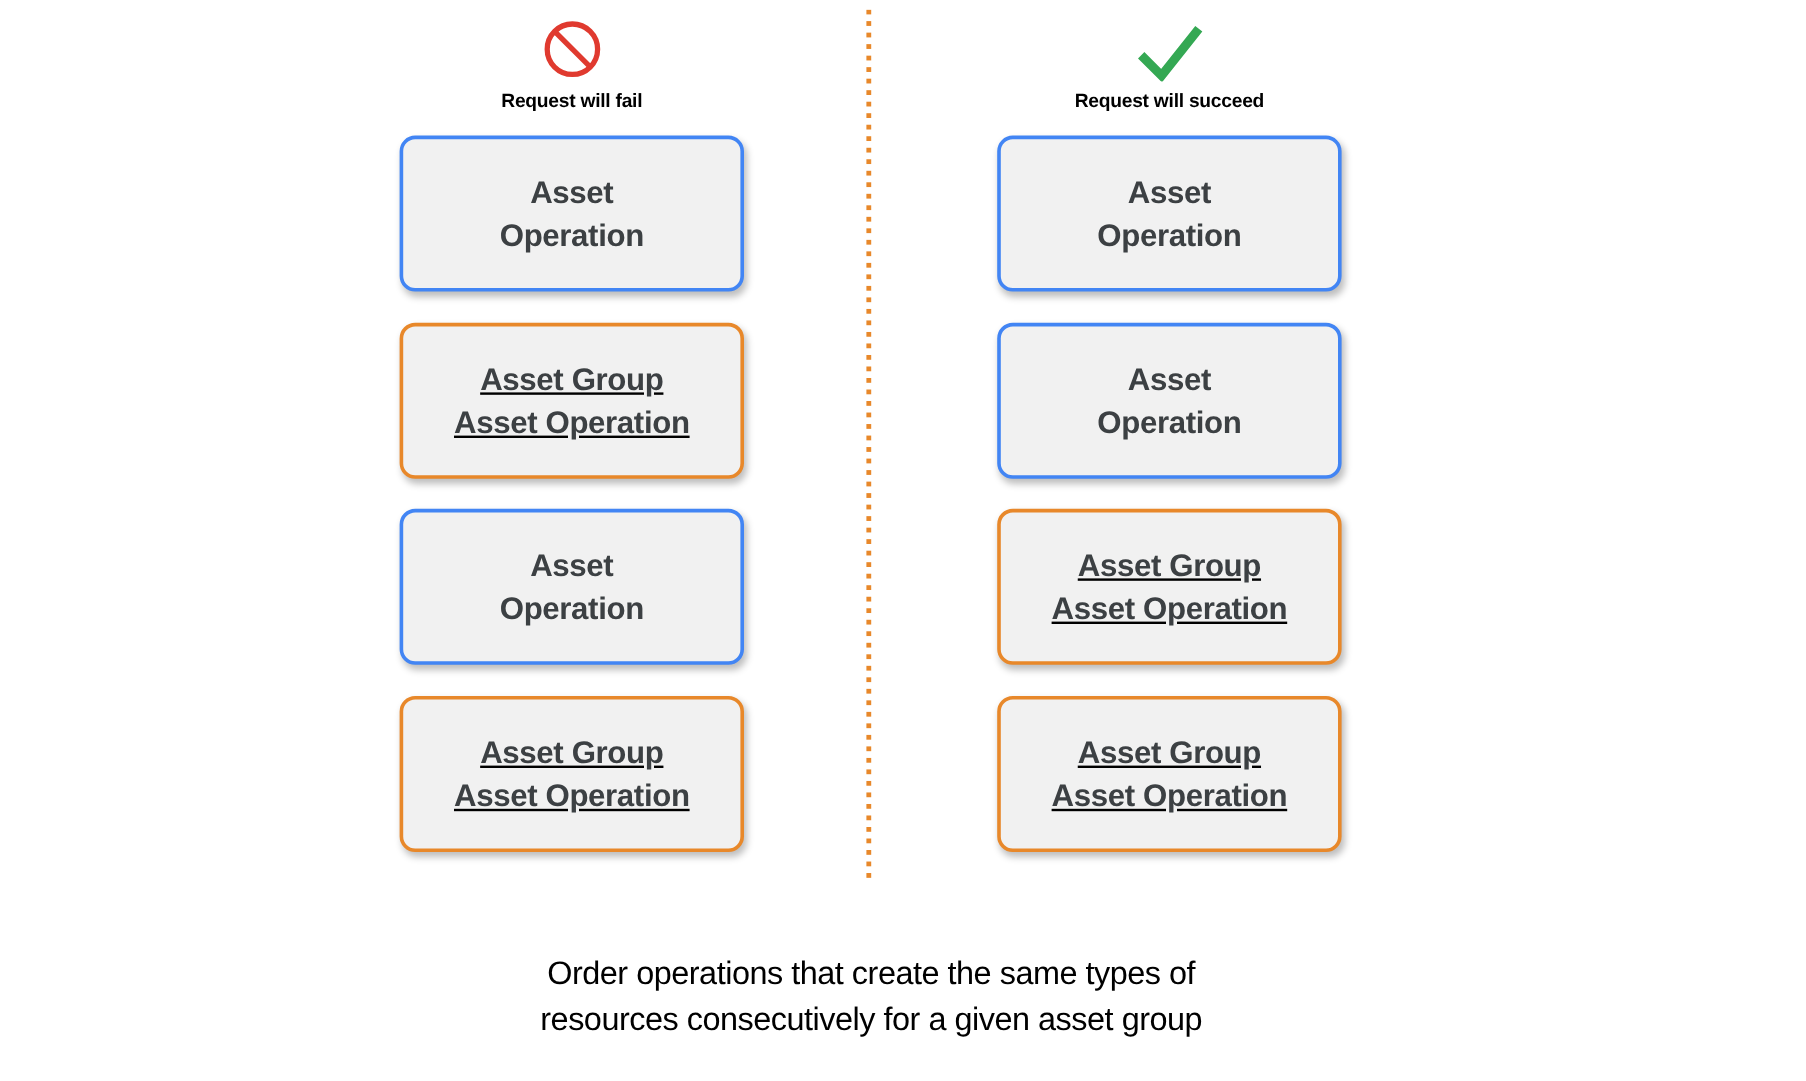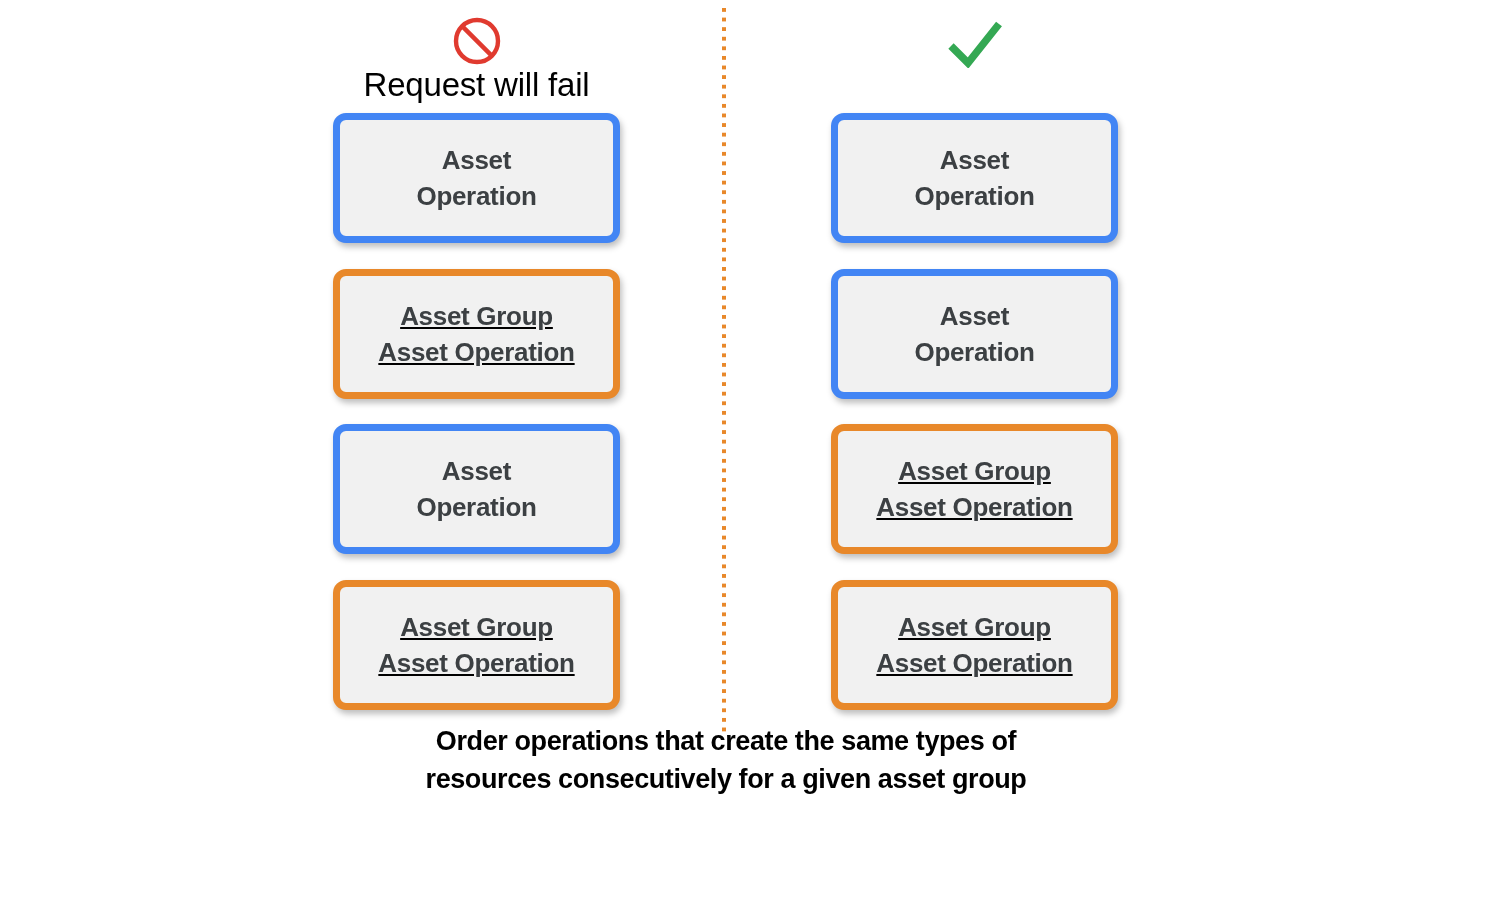--- a/index.html
+++ b/index.html
@@ -59,8 +59,8 @@
   }
   .header-icon svg { display: block; margin: 0 auto; }
   .header-label {
-    font-size: 33px;
-    font-weight: normal;
+    font-size: 16px;
+    font-weight: bold;
     color: #000000;
     letter-spacing: -0.2px;
     line-height: 30px;

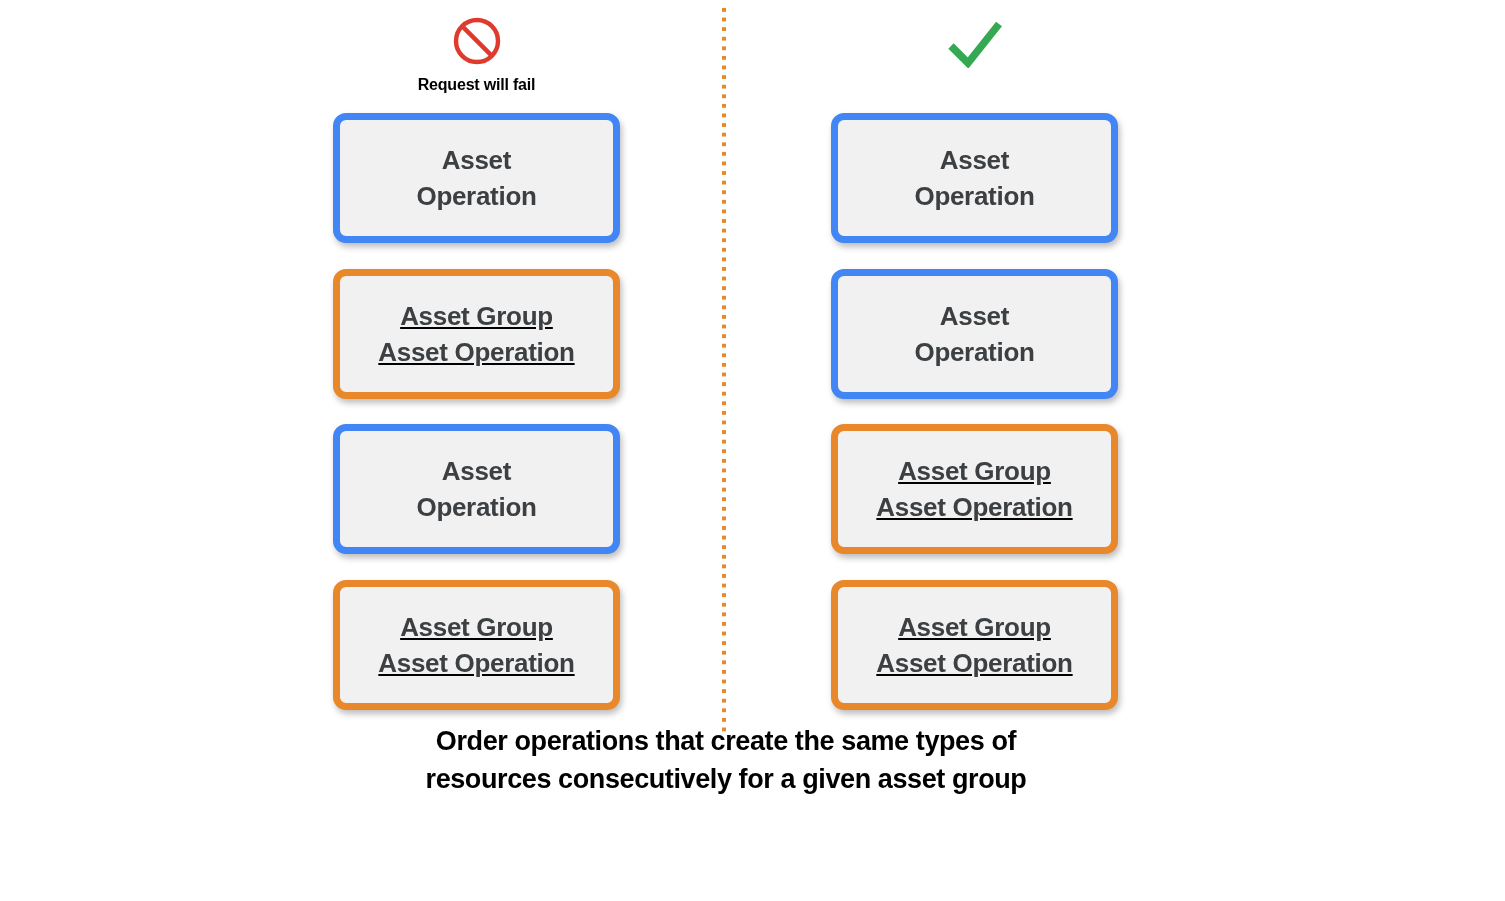--- a/index.html
+++ b/index.html
@@ -160,6 +160,7 @@
           <polyline points="8,32 25,49 56,10" fill="none" stroke="#34a853" stroke-width="7.5" stroke-linecap="butt" stroke-linejoin="miter"></polyline>
         </svg>
       </span>
+      <div class="header-label">Request will succeed</div>
     </div>
 
     <div class="box blue slot0">

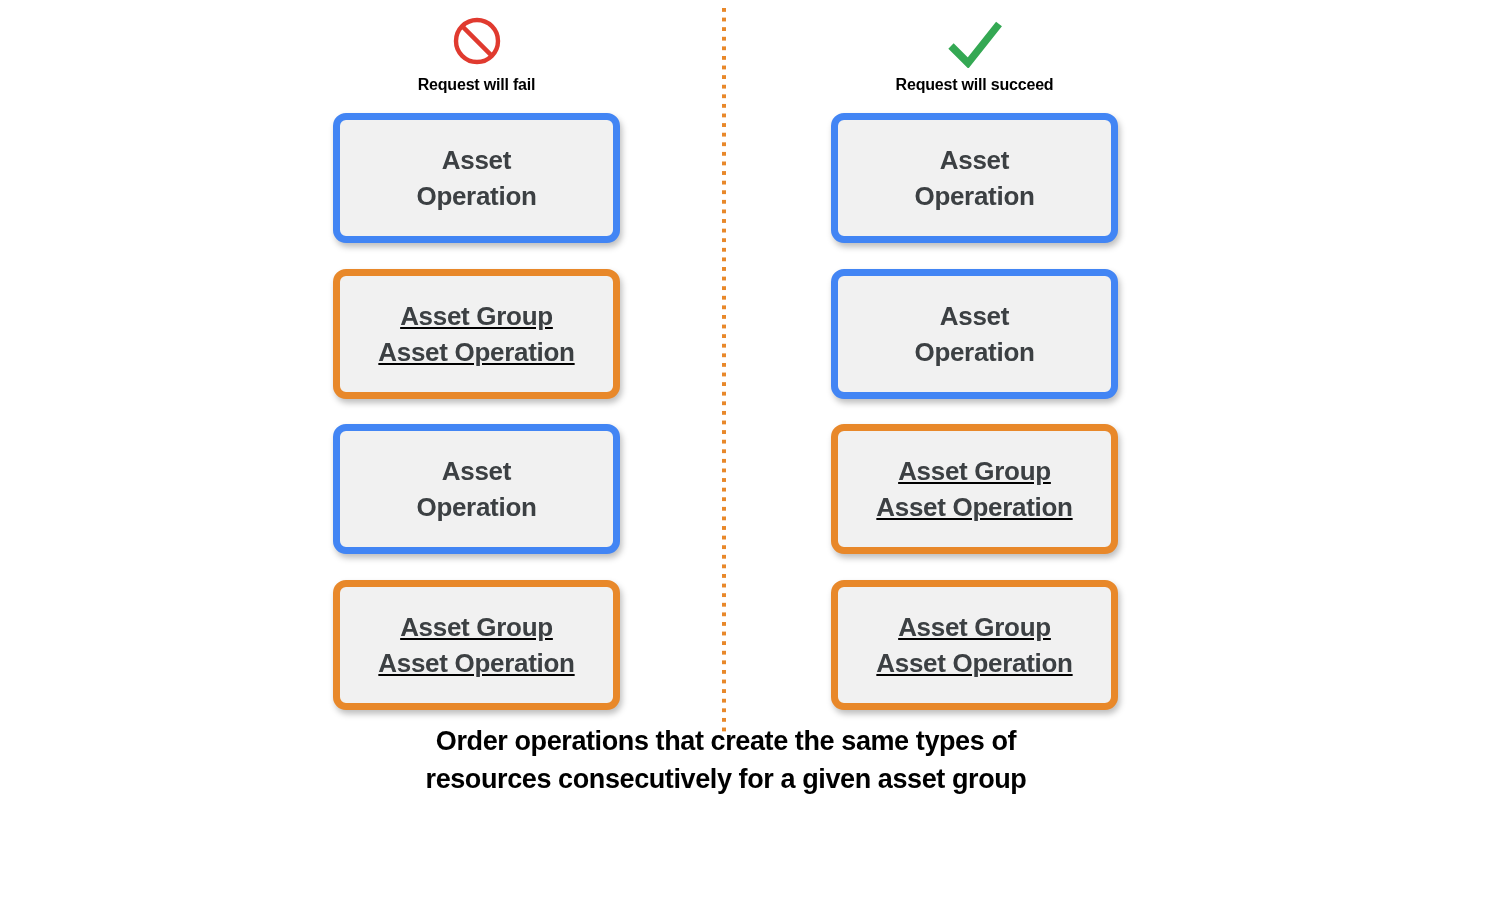--- a/index.html
+++ b/index.html
@@ -75,7 +75,7 @@
     box-sizing: border-box;
     background: #f1f1f1;
     border-radius: 13px;
-    border: 7px solid #ec4899;
+    border: 3px solid #ec4899;
     box-shadow: 2px 4px 6px rgba(0,0,0,0.26);
     display: flex;
     align-items: center;

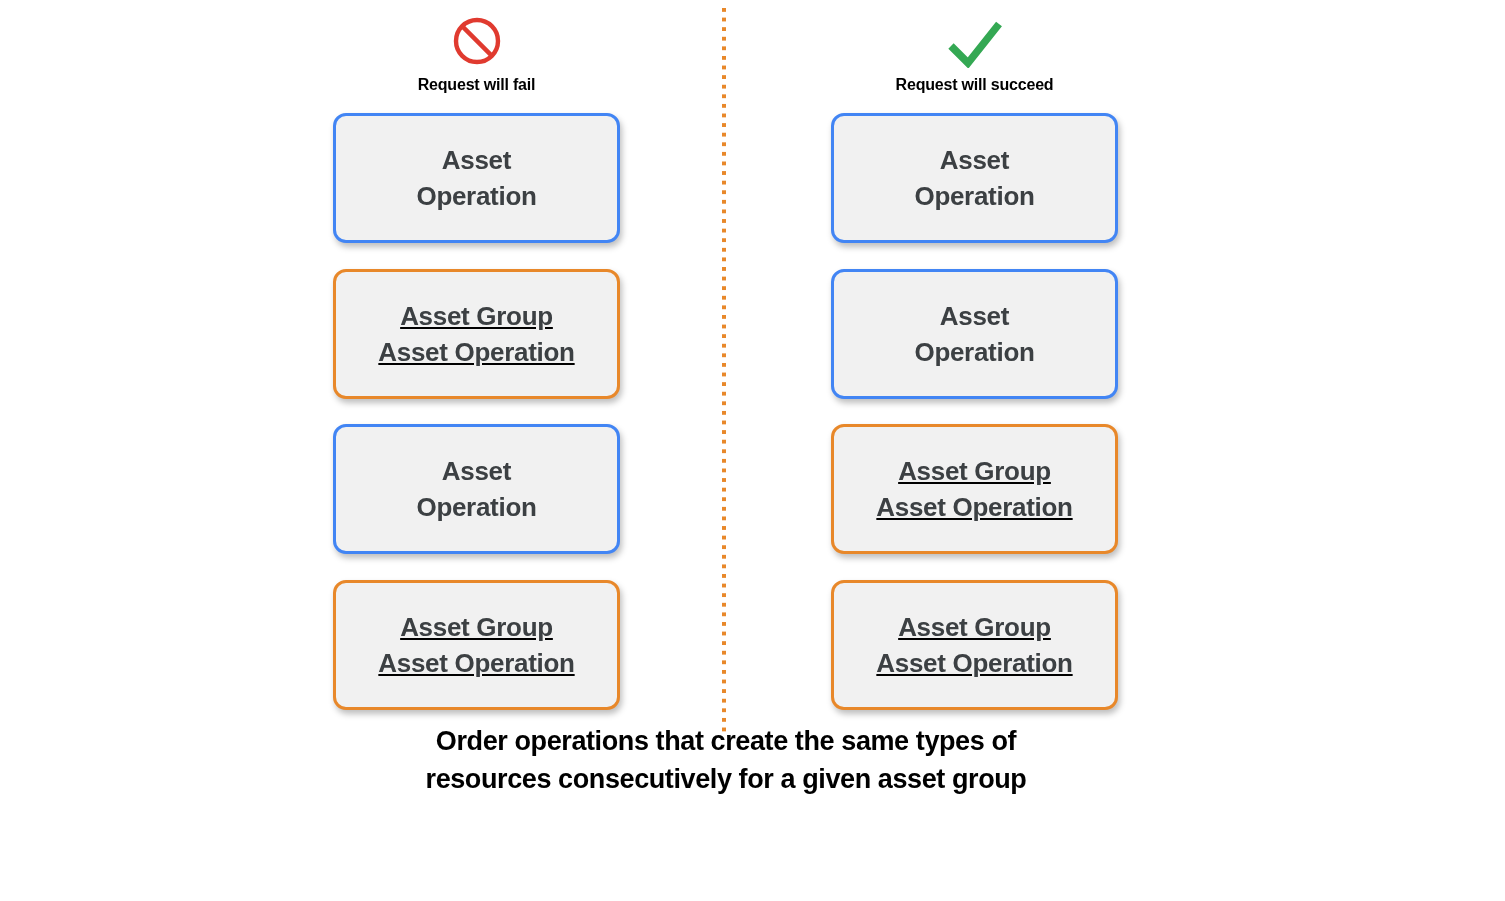--- a/index.html
+++ b/index.html
@@ -104,11 +104,11 @@
   .caption {
     position: absolute;
     left: 0;
-    top: 722px;
+    top: 792px;
     width: 1452px;
     text-align: center;
     font-size: 27px;
-    font-weight: bold;
+    font-weight: normal;
     color: #000000;
     line-height: 38px;
     letter-spacing: -0.4px;

